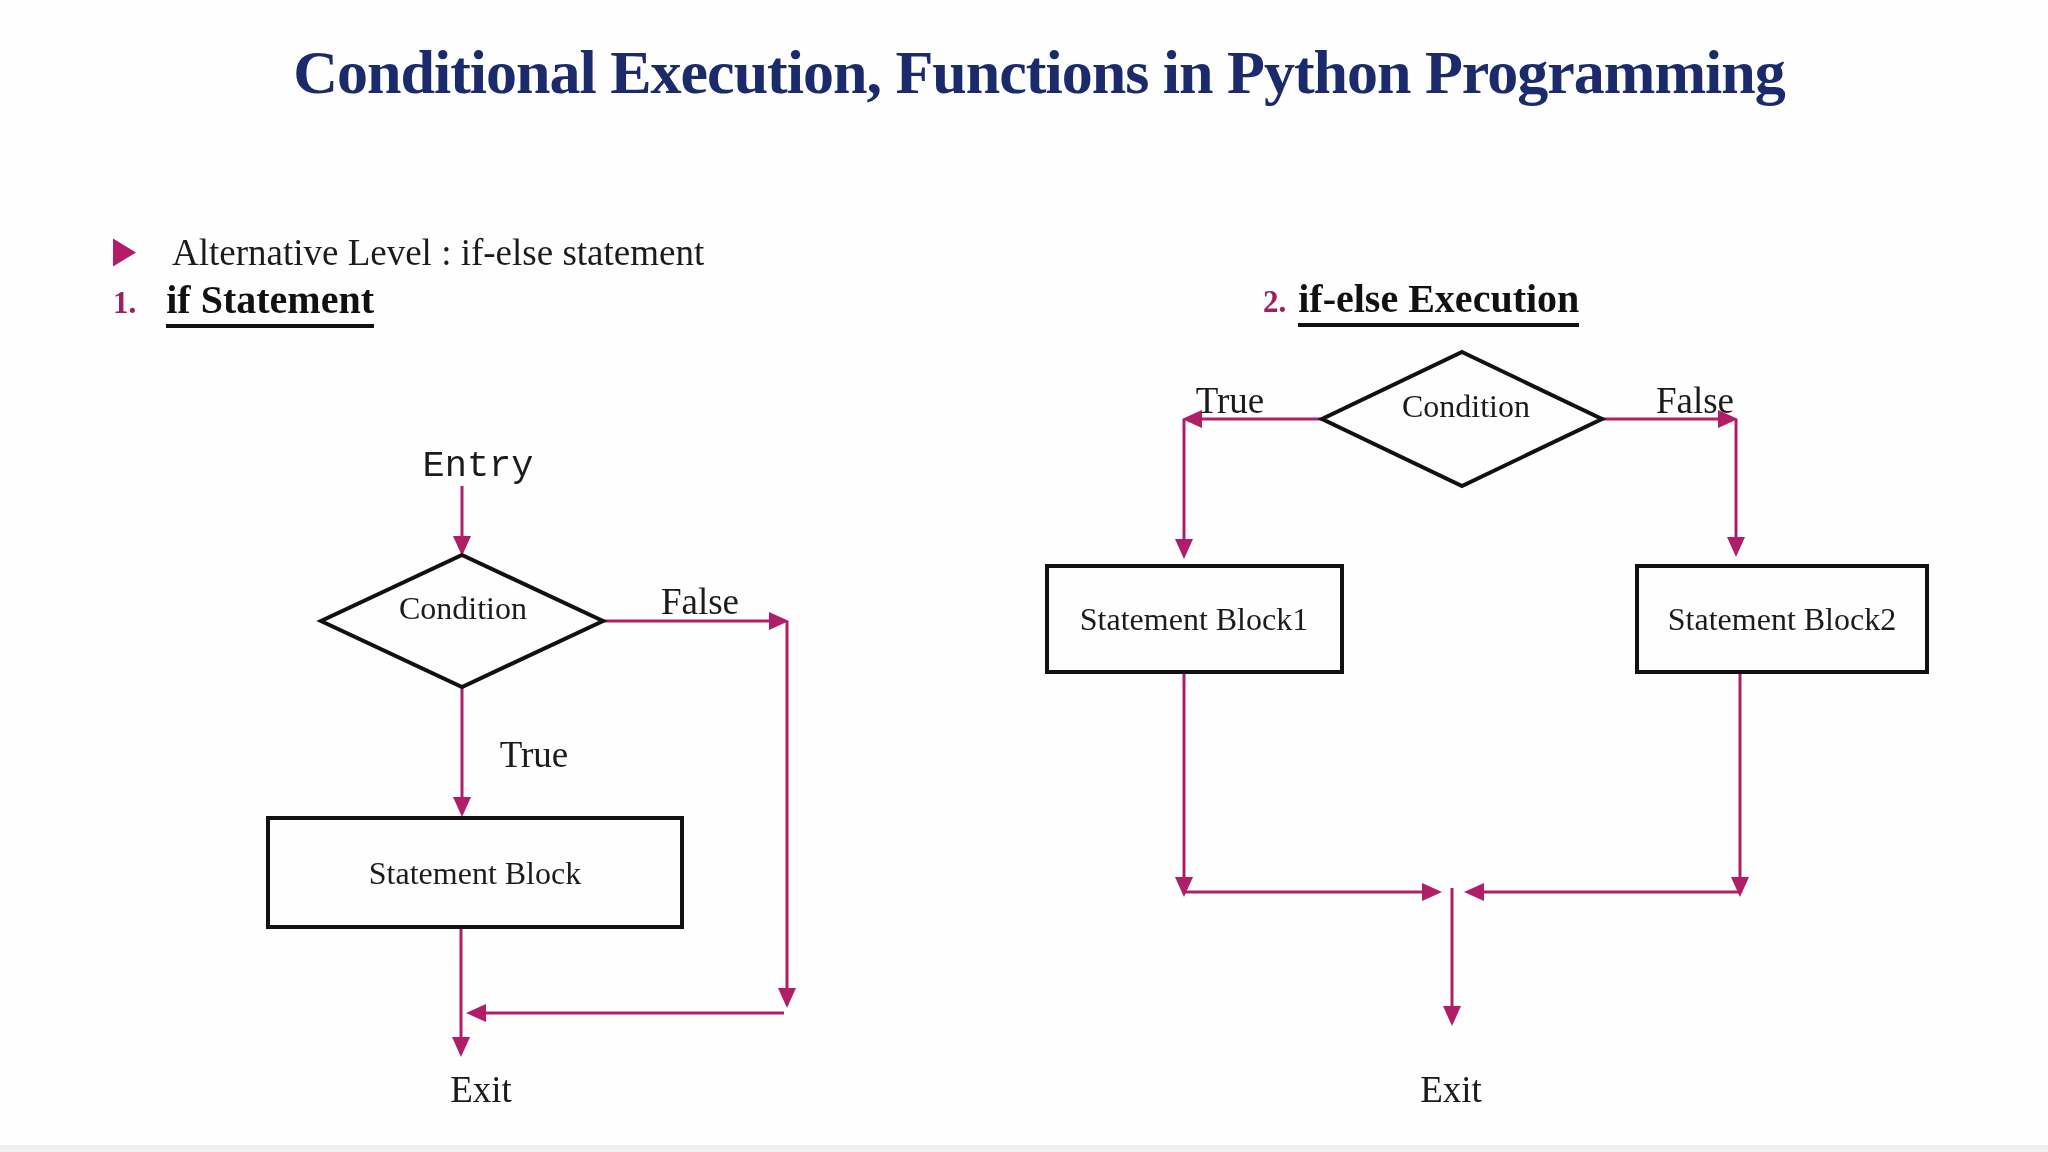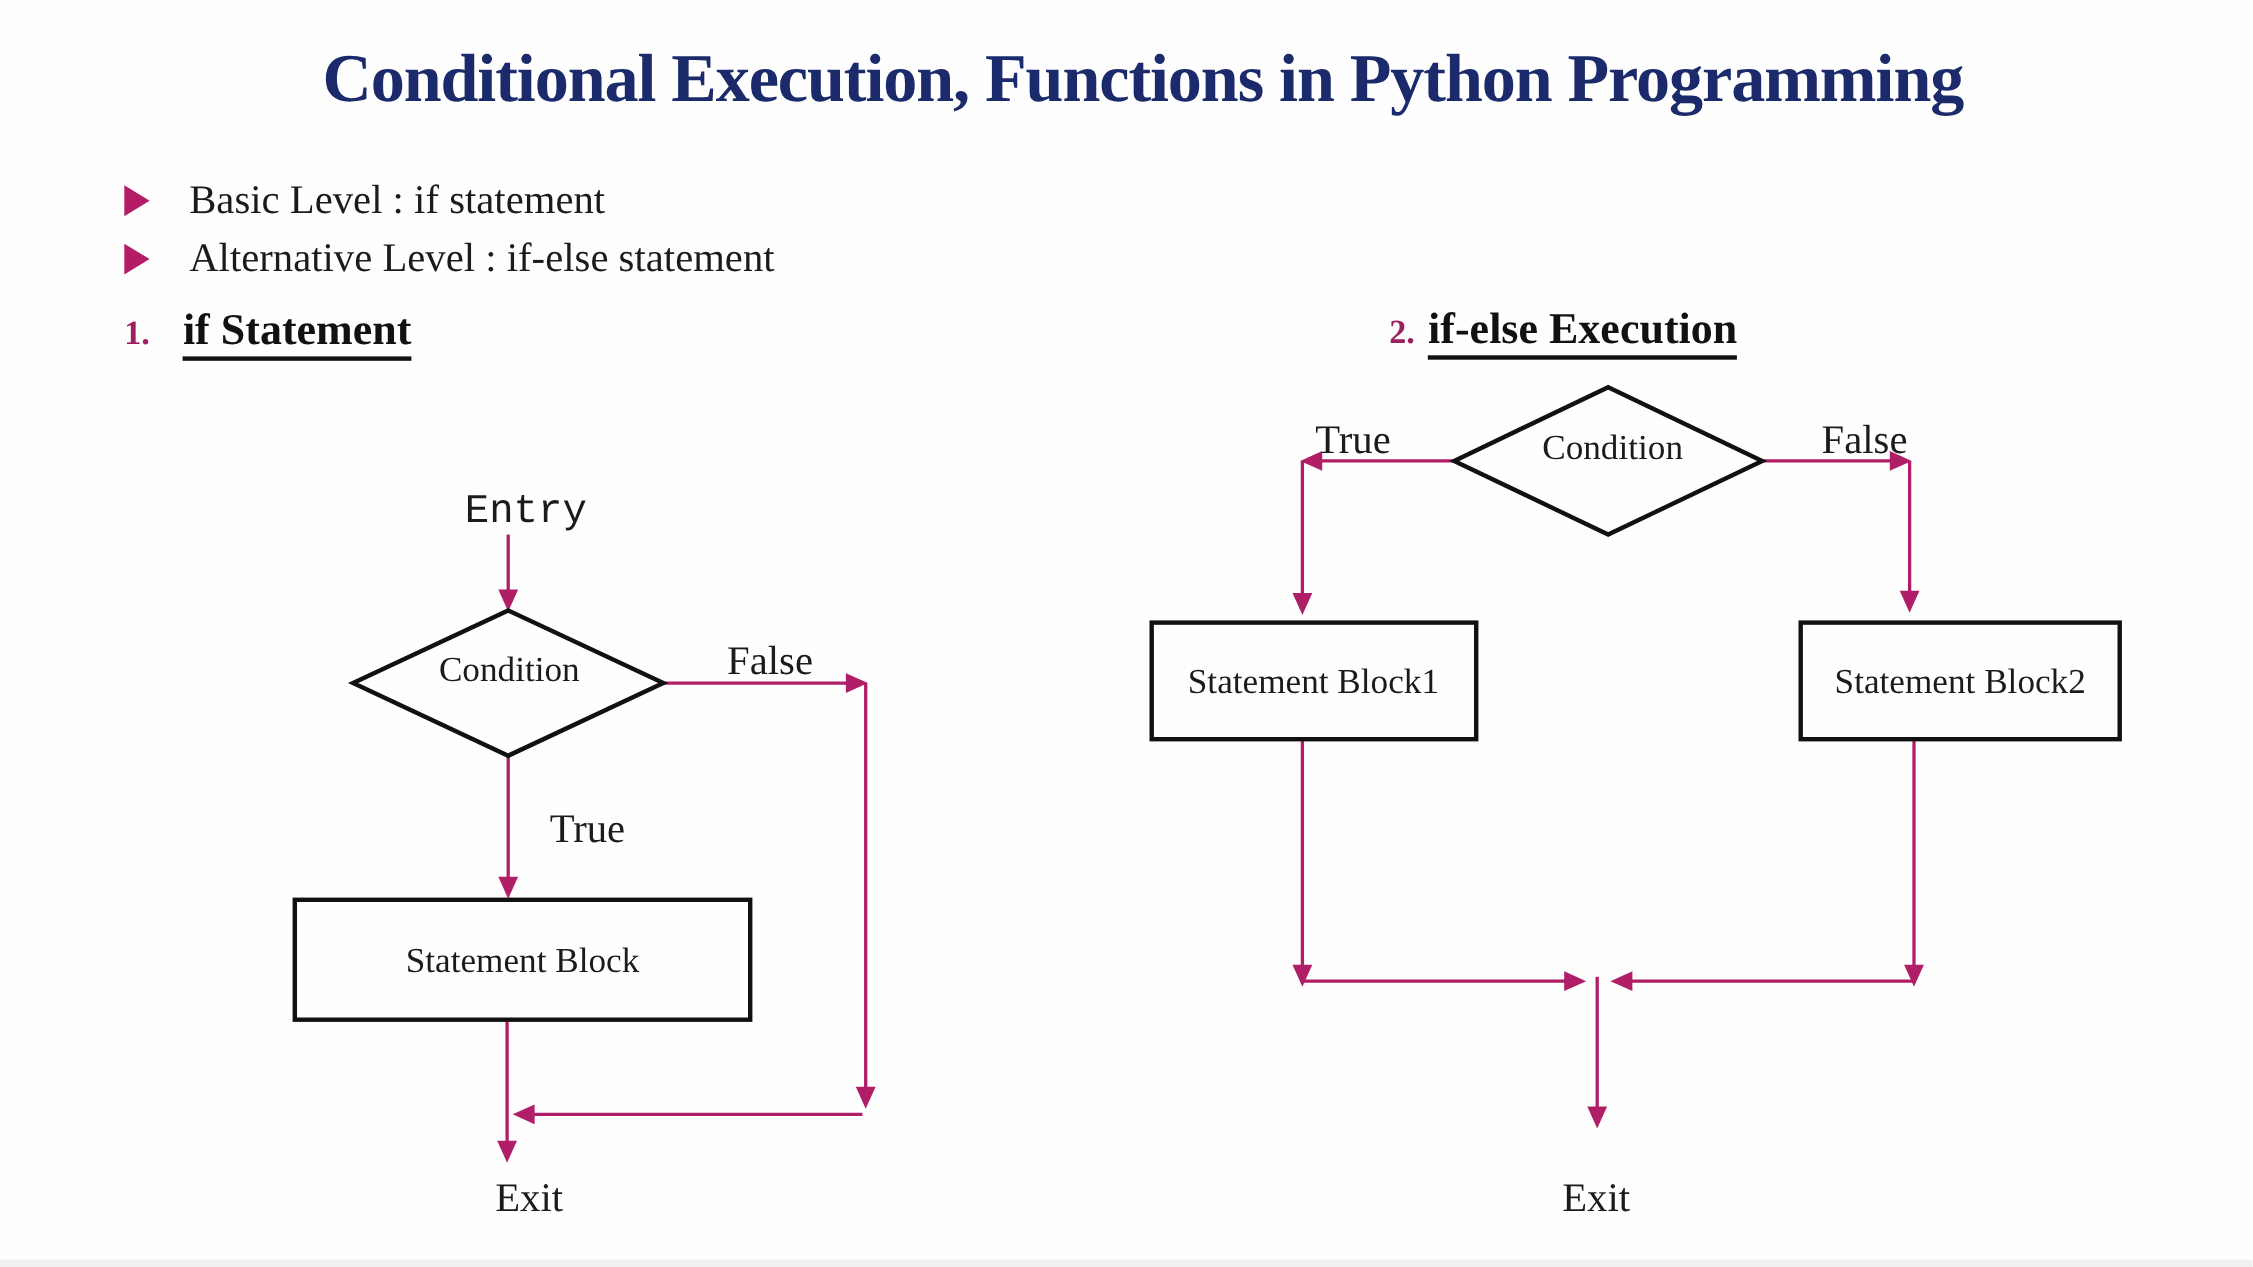--- a/index.html
+++ b/index.html
@@ -49,10 +49,6 @@
 
   <h1 class="page-title">Conditional Execution, Functions in Python Programming</h1>
 
-  <div class="bullet-row" style="left:113px;top:182px;transform:translateY(-50%);">
-    <span class="tri-icon"></span>
-    <span class="bullet-label">Basic Level : if statement</span>
-  </div>
   <div class="bullet-row" style="left:113px;top:235px;transform:translateY(-50%);">
     <span class="tri-icon"></span>
     <span class="bullet-label">Alternative Level : if-else statement</span>

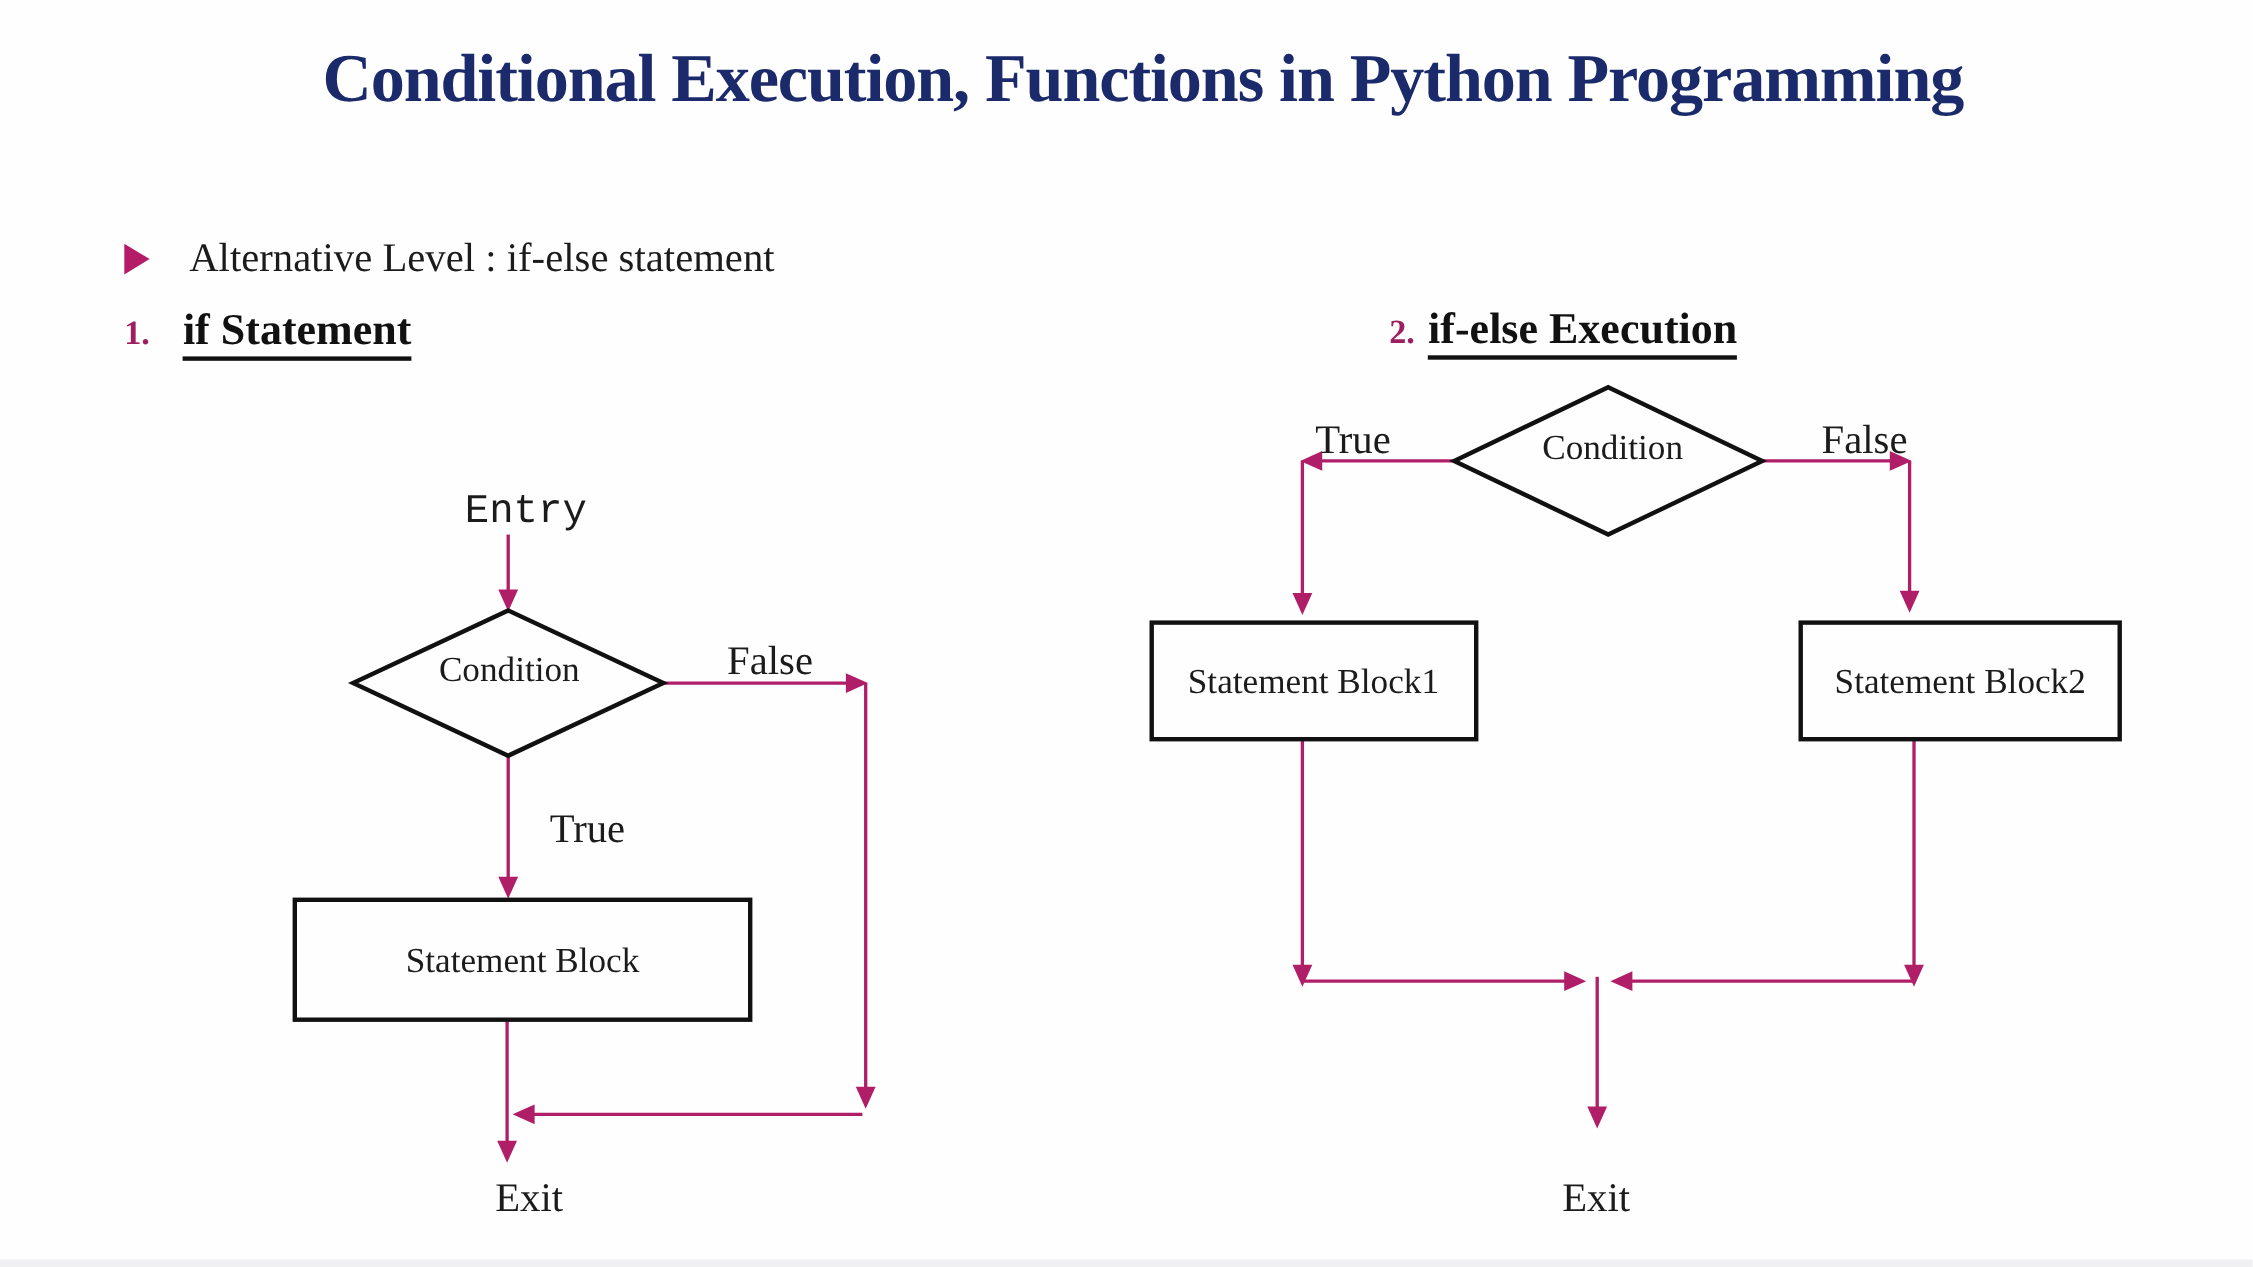--- a/index.html
+++ b/index.html
@@ -49,7 +49,7 @@
 
   <h1 class="page-title">Conditional Execution, Functions in Python Programming</h1>
 
-  <div class="bullet-row" style="left:113px;top:235px;transform:translateY(-50%);">
+  <div class="bullet-row" style="left:113px;top:252px;transform:translateY(-50%);">
     <span class="tri-icon"></span>
     <span class="bullet-label">Alternative Level : if-else statement</span>
   </div>

